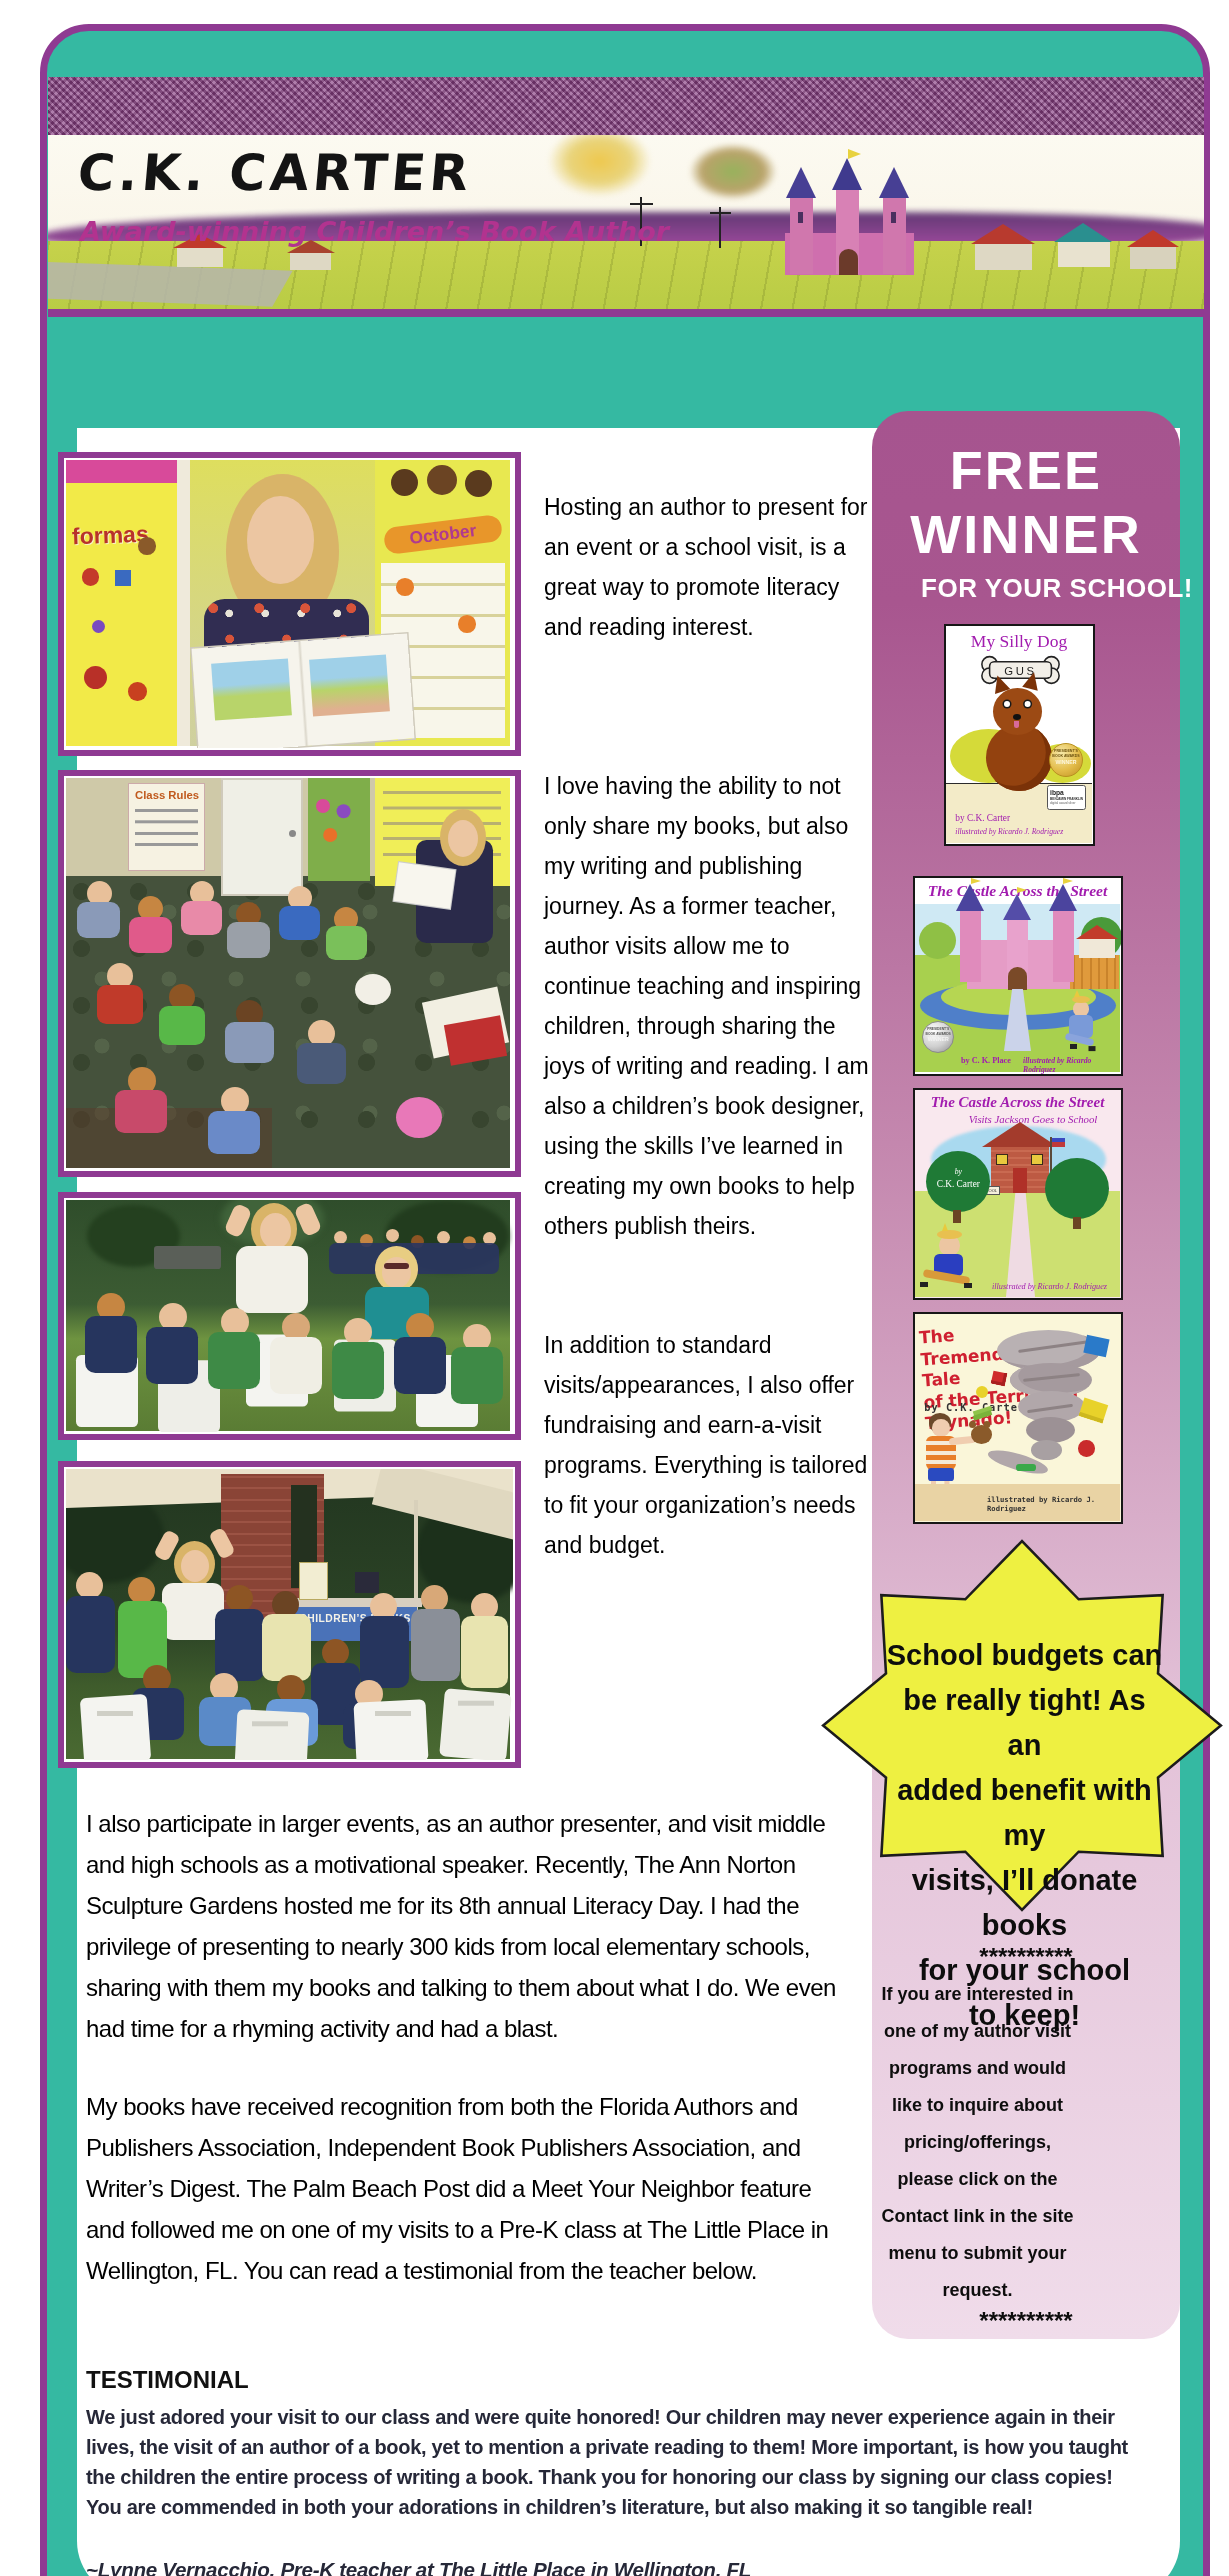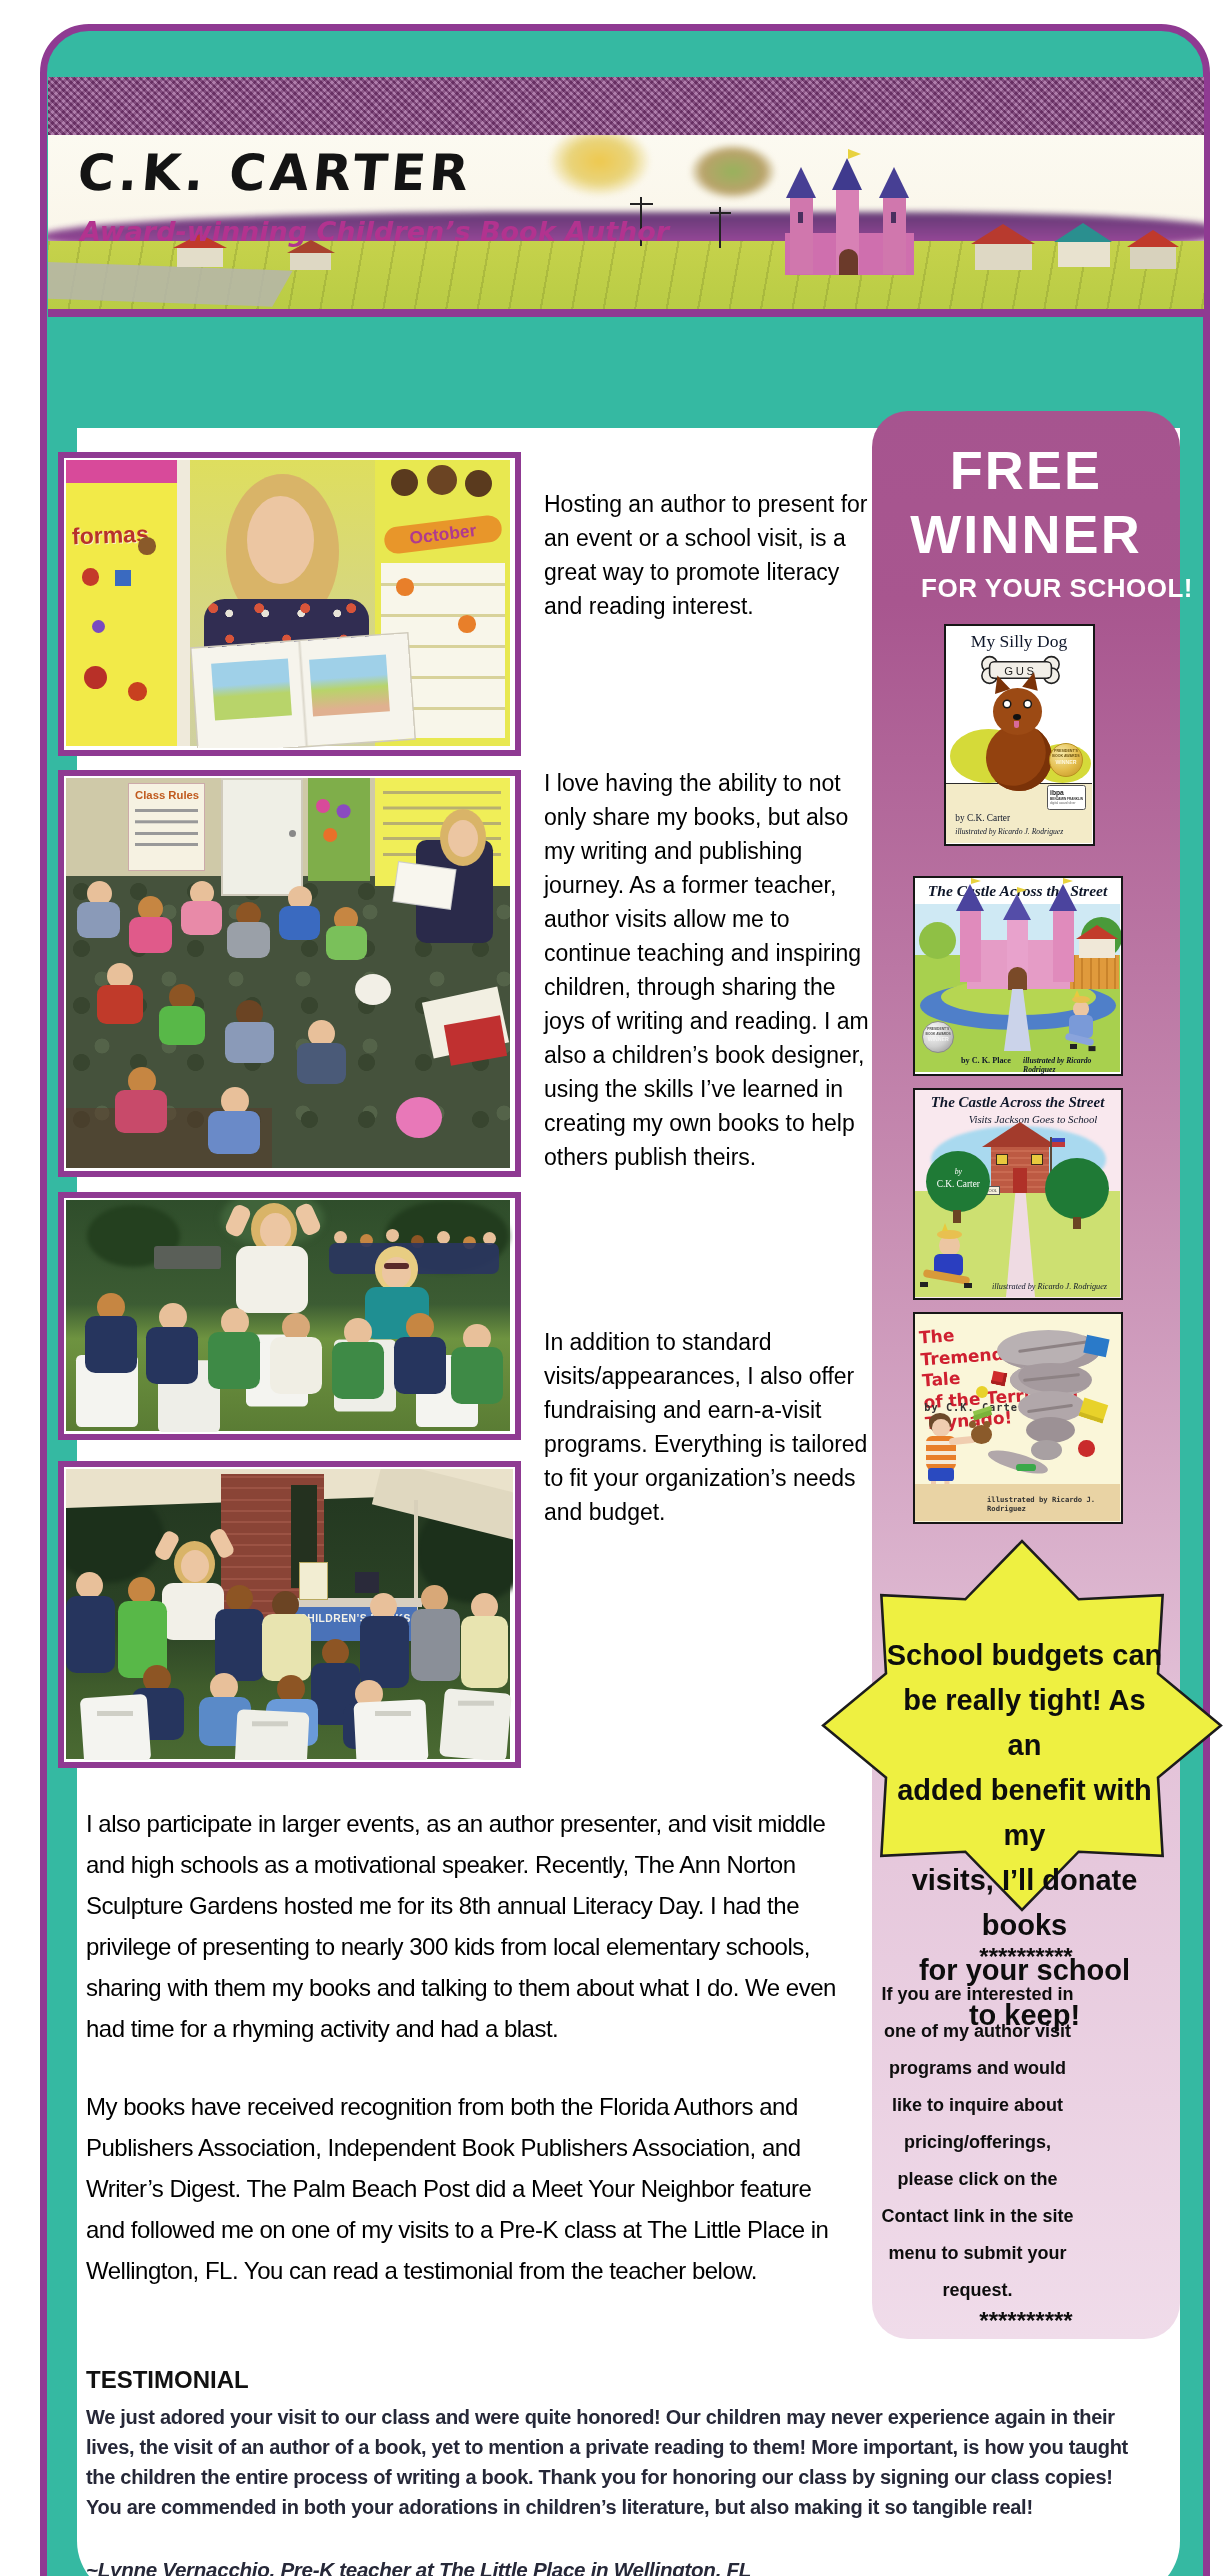--- a/index.html
+++ b/index.html
@@ -23,7 +23,7 @@
   .b{position:absolute;}
   .rd{border-radius:50%;}
   
-  .midp{position:absolute;left:544px;width:330px;font-size:23px;line-height:34px;color:#000;}
+  .midp{position:absolute;left:544px;width:330px;font-size:23px;line-height:40px;color:#000;}
   .widep{position:absolute;left:86px;width:757px;font-size:24px;line-height:41px;letter-spacing:-0.5px;color:#000;}
   
   .panel{position:absolute;left:872px;top:411px;width:308px;height:1928px;border-radius:36px;background:linear-gradient(180deg,#a6548f 0%,#a8568f 10%,#c487ae 38%,#e3c2d8 68%,#f0dcea 100%);}

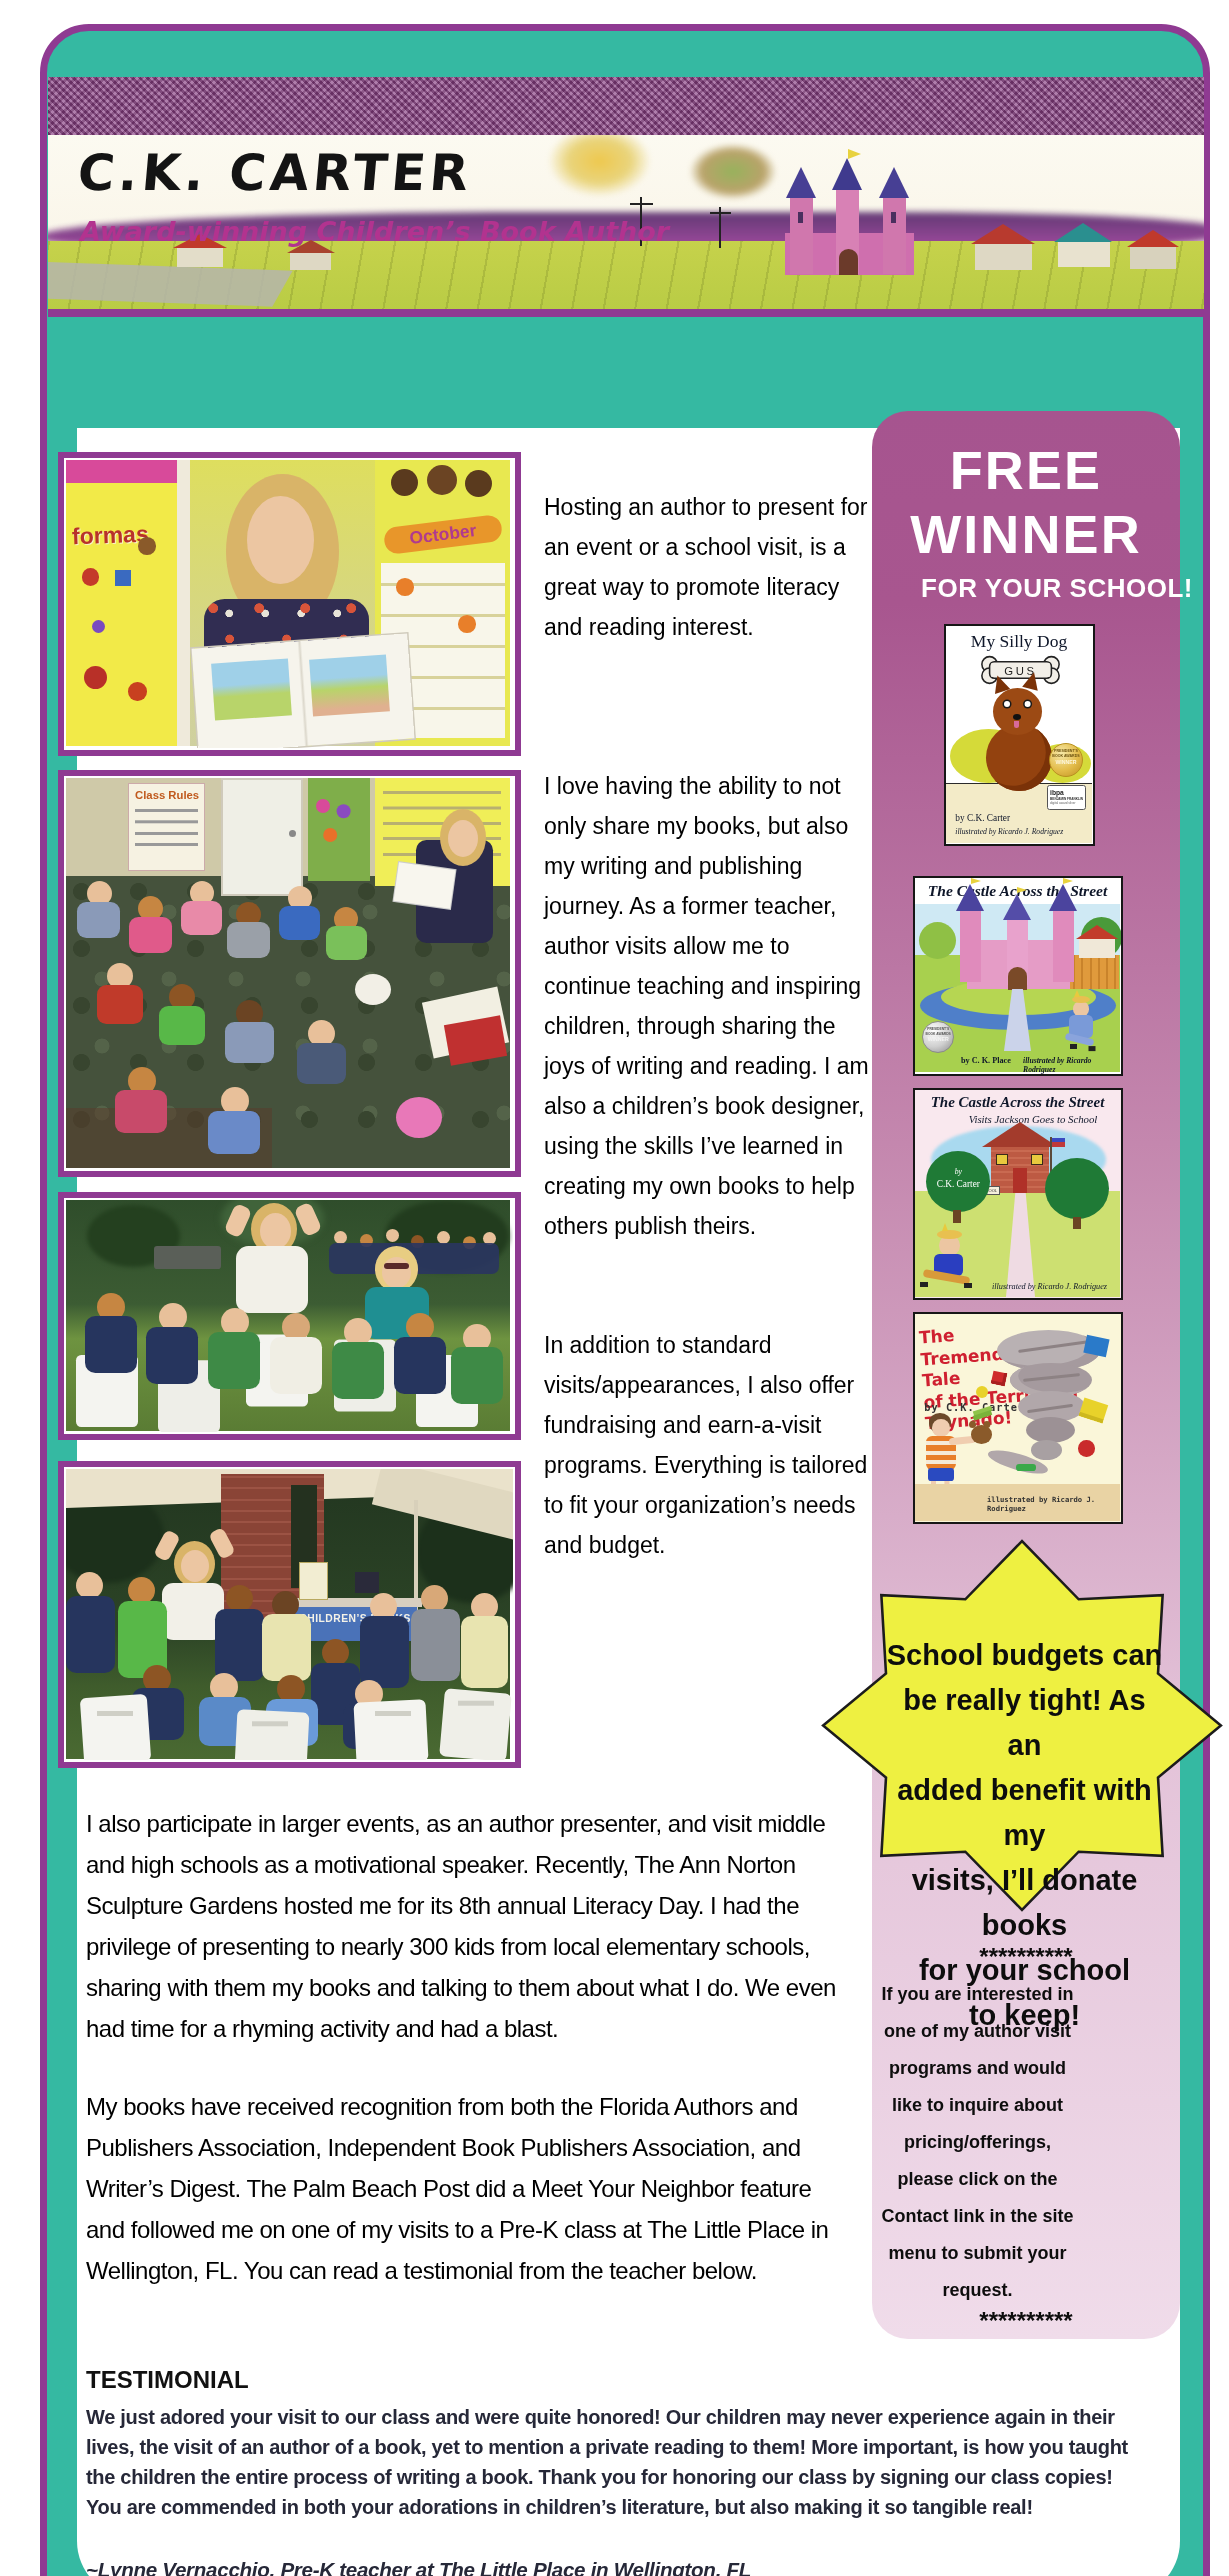--- a/index.html
+++ b/index.html
@@ -30,7 +30,7 @@
   .panel-center{position:absolute;left:872px;width:308px;text-align:center;color:#fff;font-weight:bold;}
   .bookcover{position:absolute;background:#fff;border:2.6px solid #161616;box-sizing:border-box;overflow:hidden;}
   .cv{position:absolute;}
-  .sertitle{font-family:"Liberation Serif",serif;color:#0f172a;}
+  .sertitle{font-family:"Liberation Serif",serif;color:#a21caf;}
   .seal{position:absolute;border-radius:50%;text-align:center;}
   .seal div{font-size:4.1px;font-weight:bold;line-height:5.2px;}
   .tri{width:0;height:0;position:absolute;}

